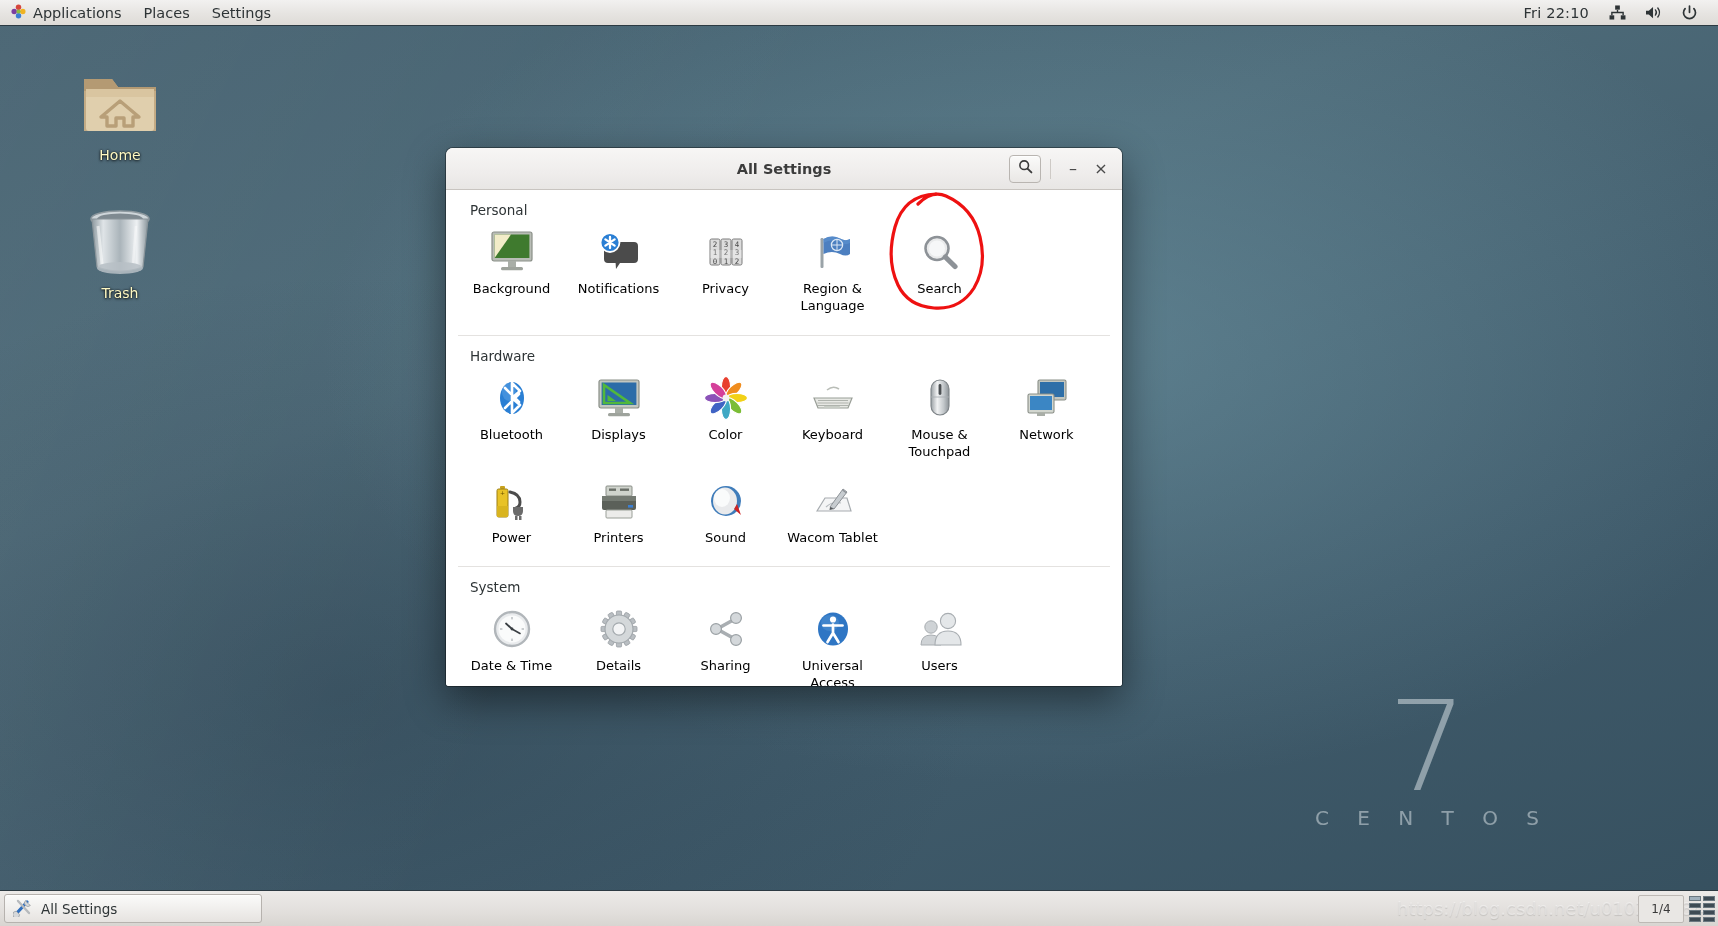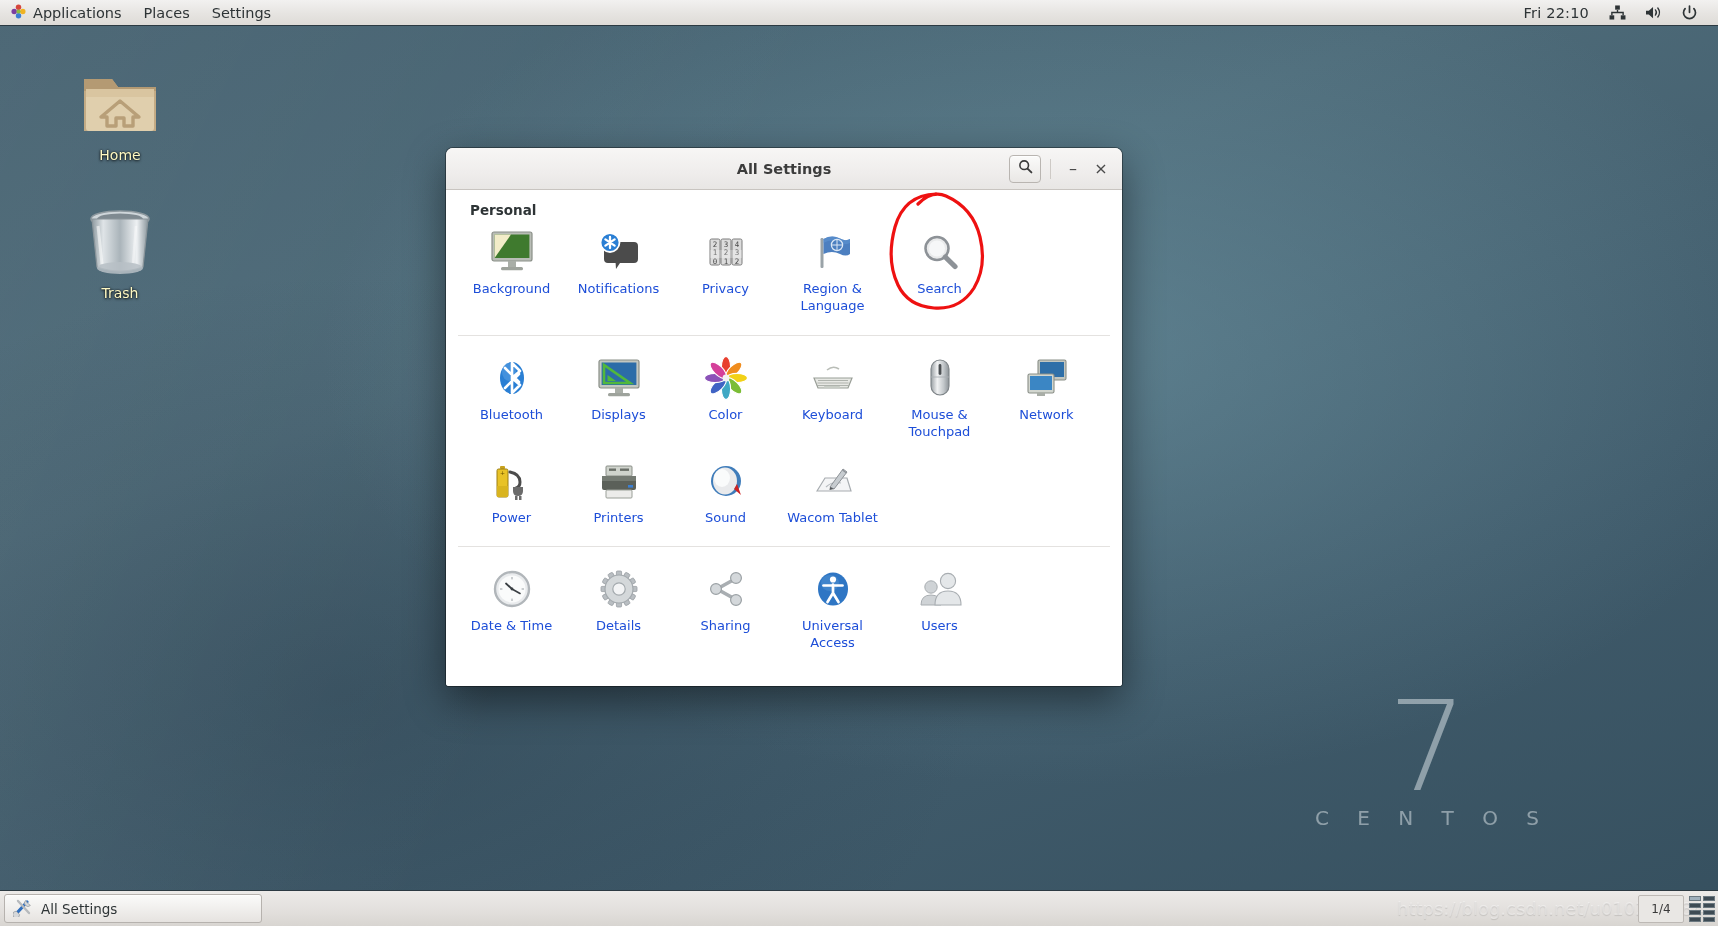--- a/index.html
+++ b/index.html
@@ -99,7 +99,7 @@
   .section { padding-top:12px; }
   .section + .section { border-top:1px solid #e4e2e0; margin-top:10px; }
   .sec-title {
-    font-size:13.5px; font-weight:bold; color:#2e3436;
+    font-size:13.5px; font-weight:normal; color:#2e3436;
     padding:0 0 4px 12px;
   }
   .grid { display:flex; flex-wrap:wrap; }

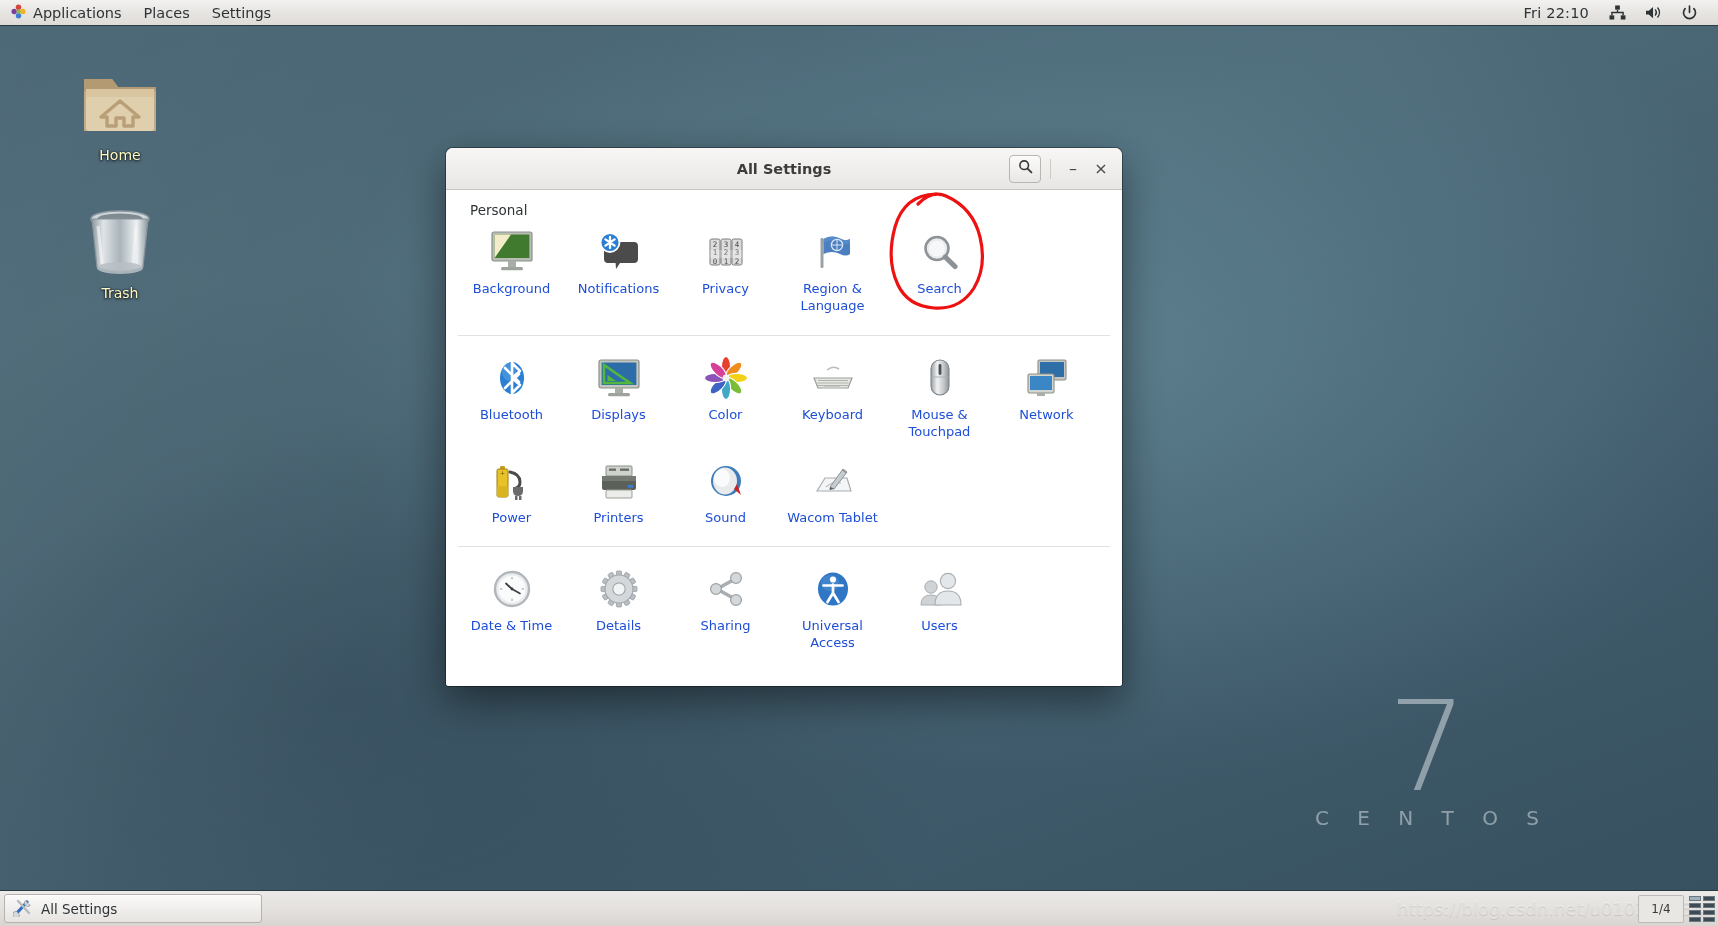--- a/index.html
+++ b/index.html
@@ -109,7 +109,7 @@
   }
   .cell .ico { height:48px; display:flex; align-items:center; justify-content:center; }
   .cell .cap {
-    font-size:13px; color:#1d4ed8; line-height:1.3; margin-top:5px;
+    font-size:13px; color:#000000; line-height:1.3; margin-top:5px;
     word-wrap:break-word; padding:0 2px;
   }
 

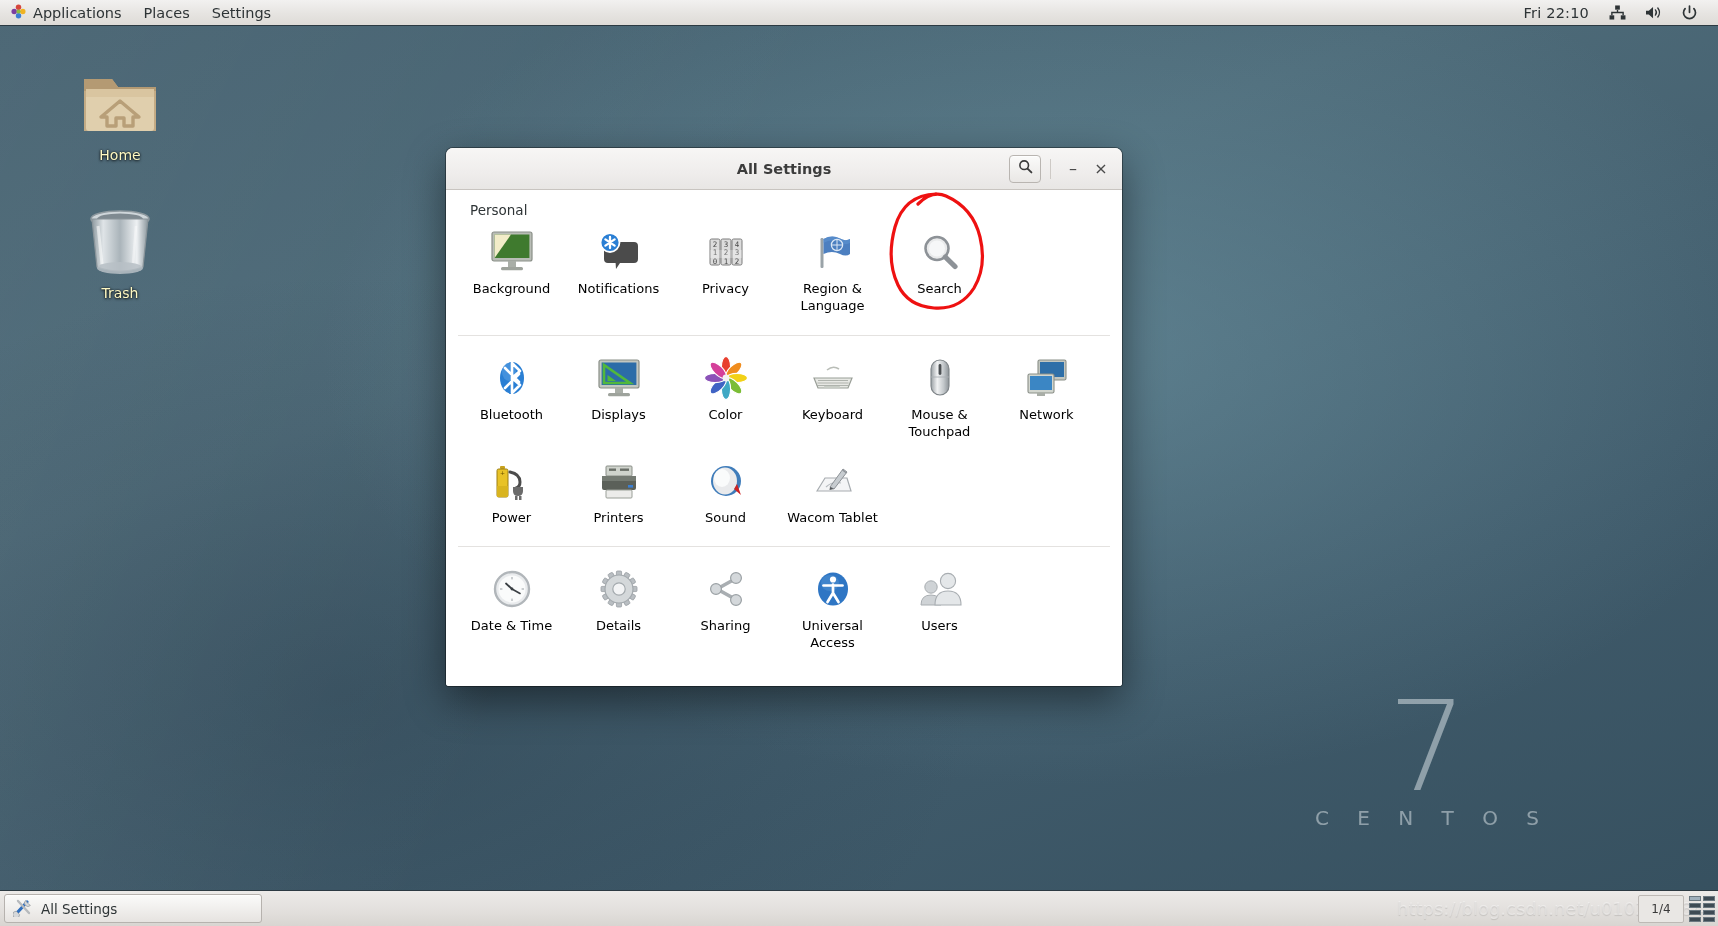--- a/index.html
+++ b/index.html
@@ -344,6 +344,7 @@
     </div>
 
     <div class="section">
+      <div class="sec-title">Hardware</div>
       <div class="grid">
 
         <div class="cell">

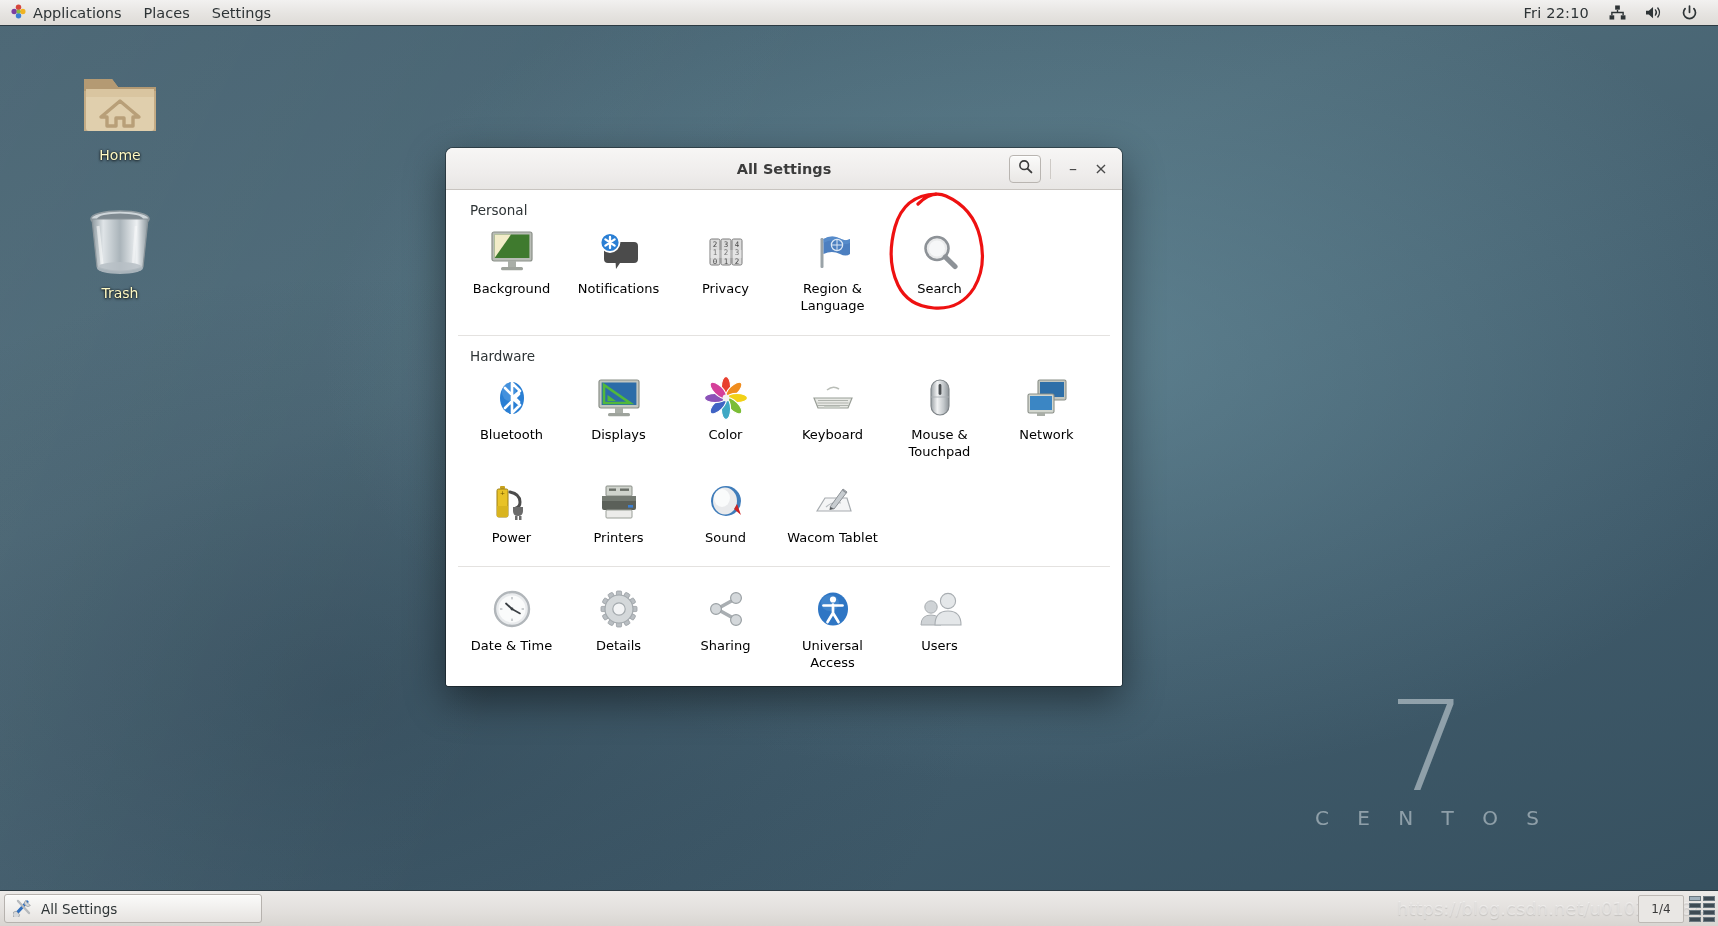--- a/index.html
+++ b/index.html
@@ -515,6 +515,7 @@
     </div>
 
     <div class="section">
+      <div class="sec-title">System</div>
       <div class="grid">
 
         <div class="cell">

